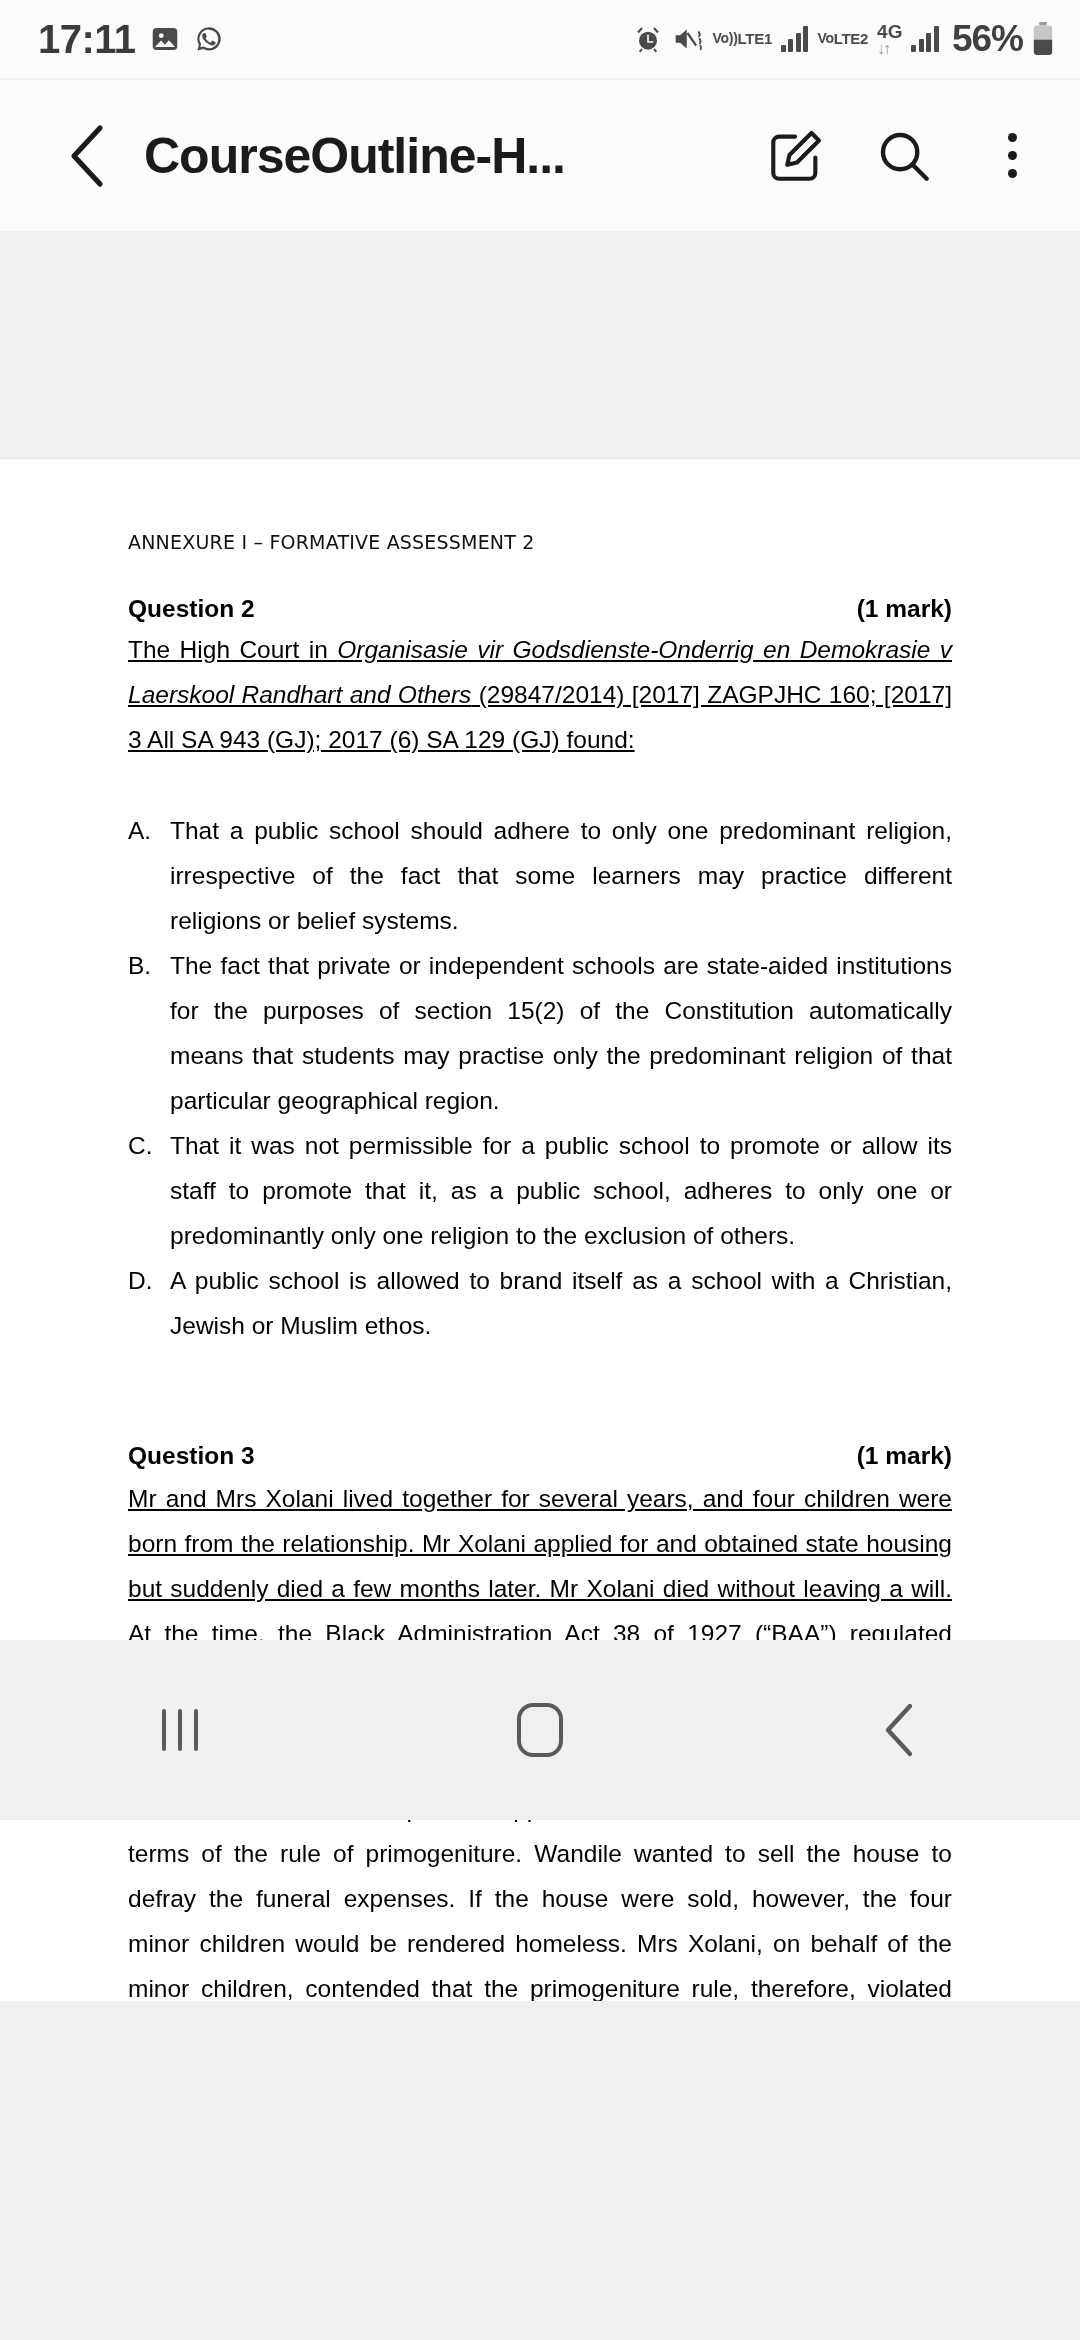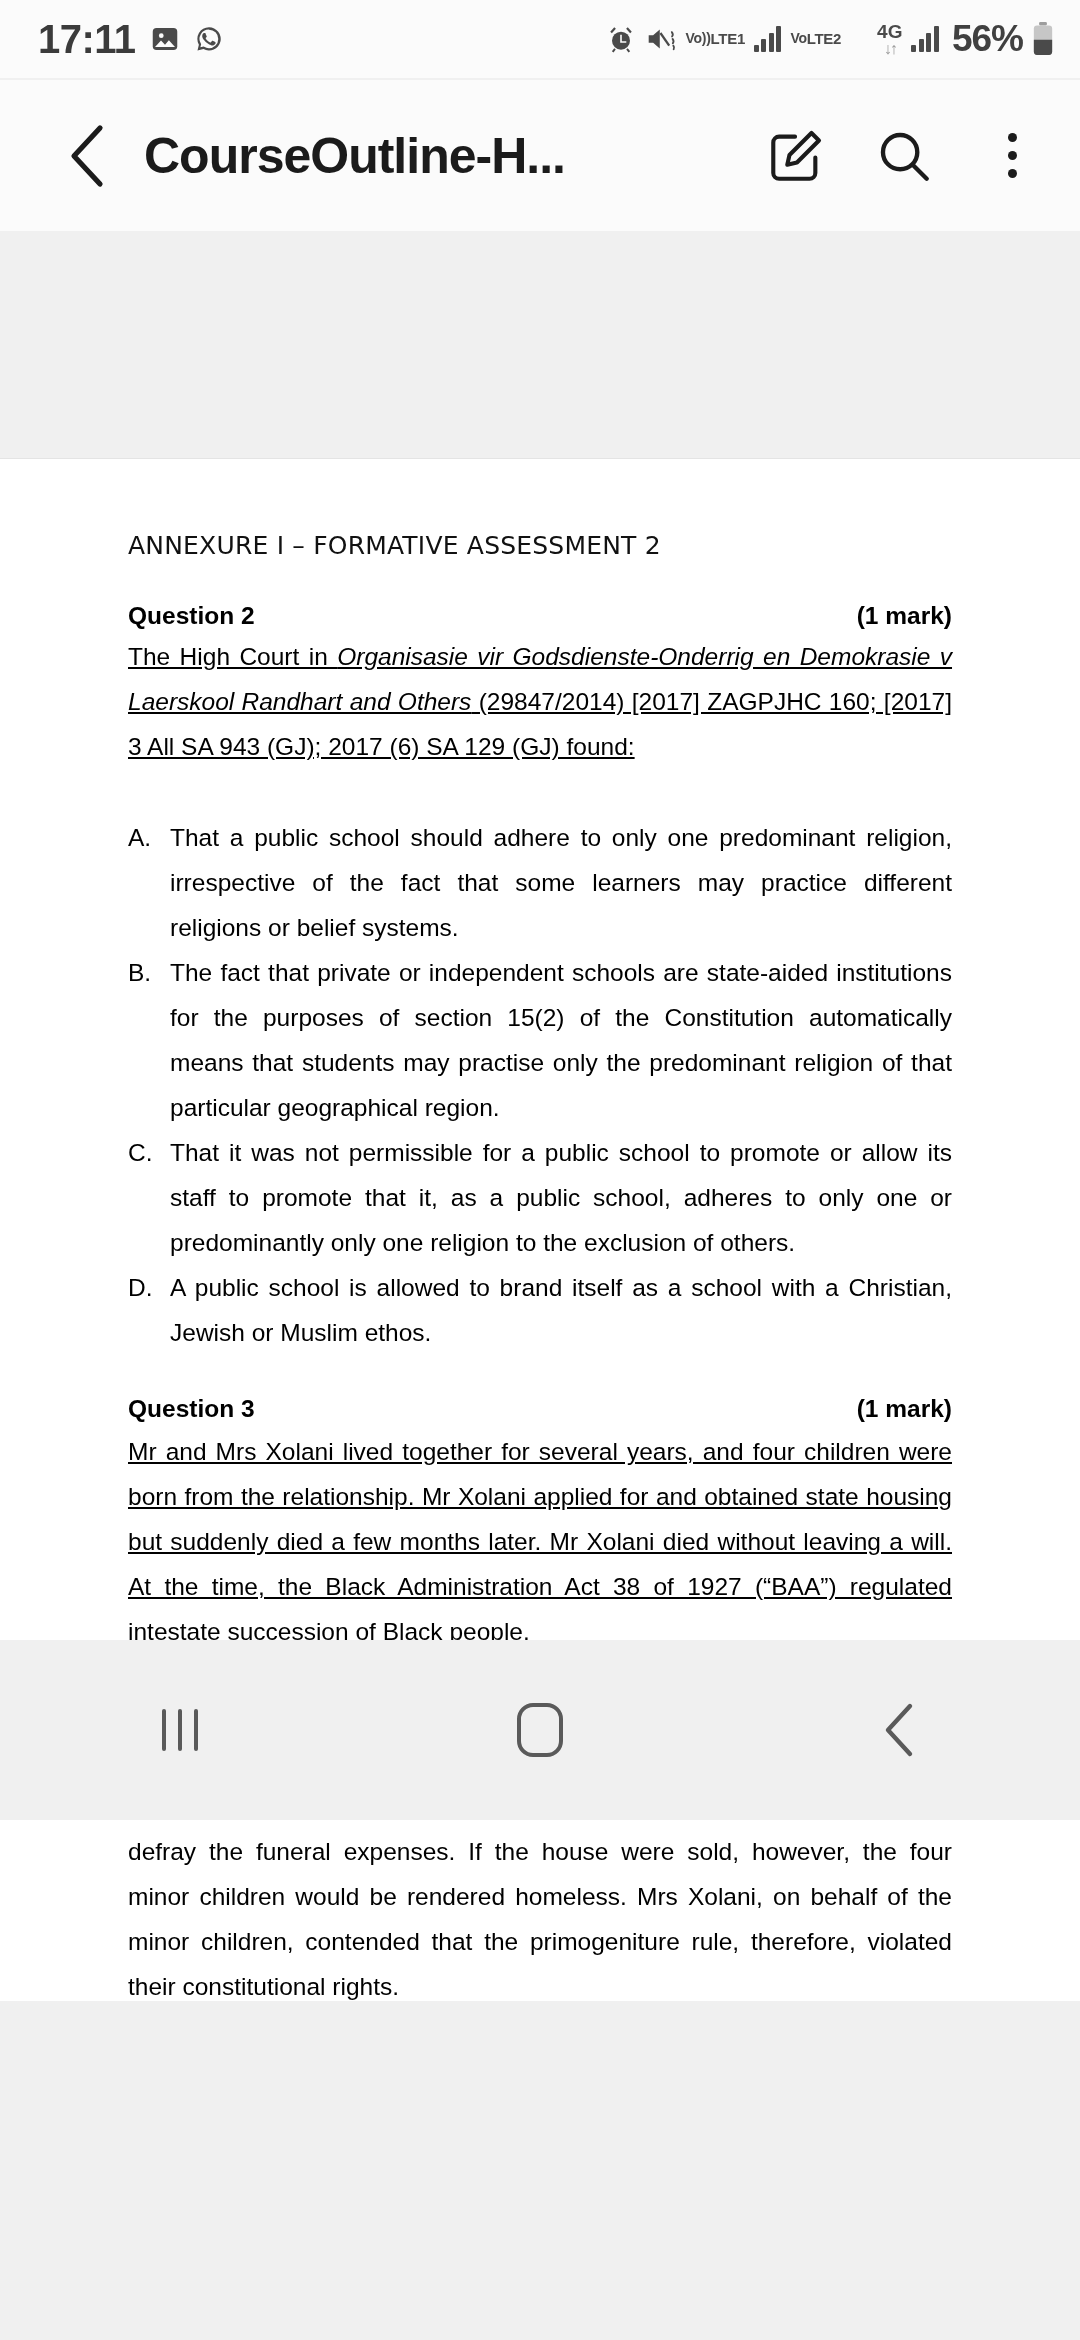--- a/index.html
+++ b/index.html
@@ -32,7 +32,7 @@
   .bars i:nth-child(1){height:7px;} .bars i:nth-child(2){height:13px;}
   .bars i:nth-child(3){height:19px;} .bars i:nth-child(4){height:26px;}
   .fourg { display:flex; align-items:center; gap:1px; }
-  .fourg .g { display:flex; flex-direction:column; align-items:center; line-height:1;margin-left:27px; }
+  .fourg .g { display:flex; flex-direction:column; line-height:1; }
   .fourg .gt { font-size:19px; font-weight:700; color:#4a4a4a; }
   .fourg .ar { font-size:16px; color:#9b9b9b; letter-spacing:-2px; }
   .sb-batt-txt { font-size:37px; font-weight:700; color:#404040; letter-spacing:-1px; margin-left:4px;}

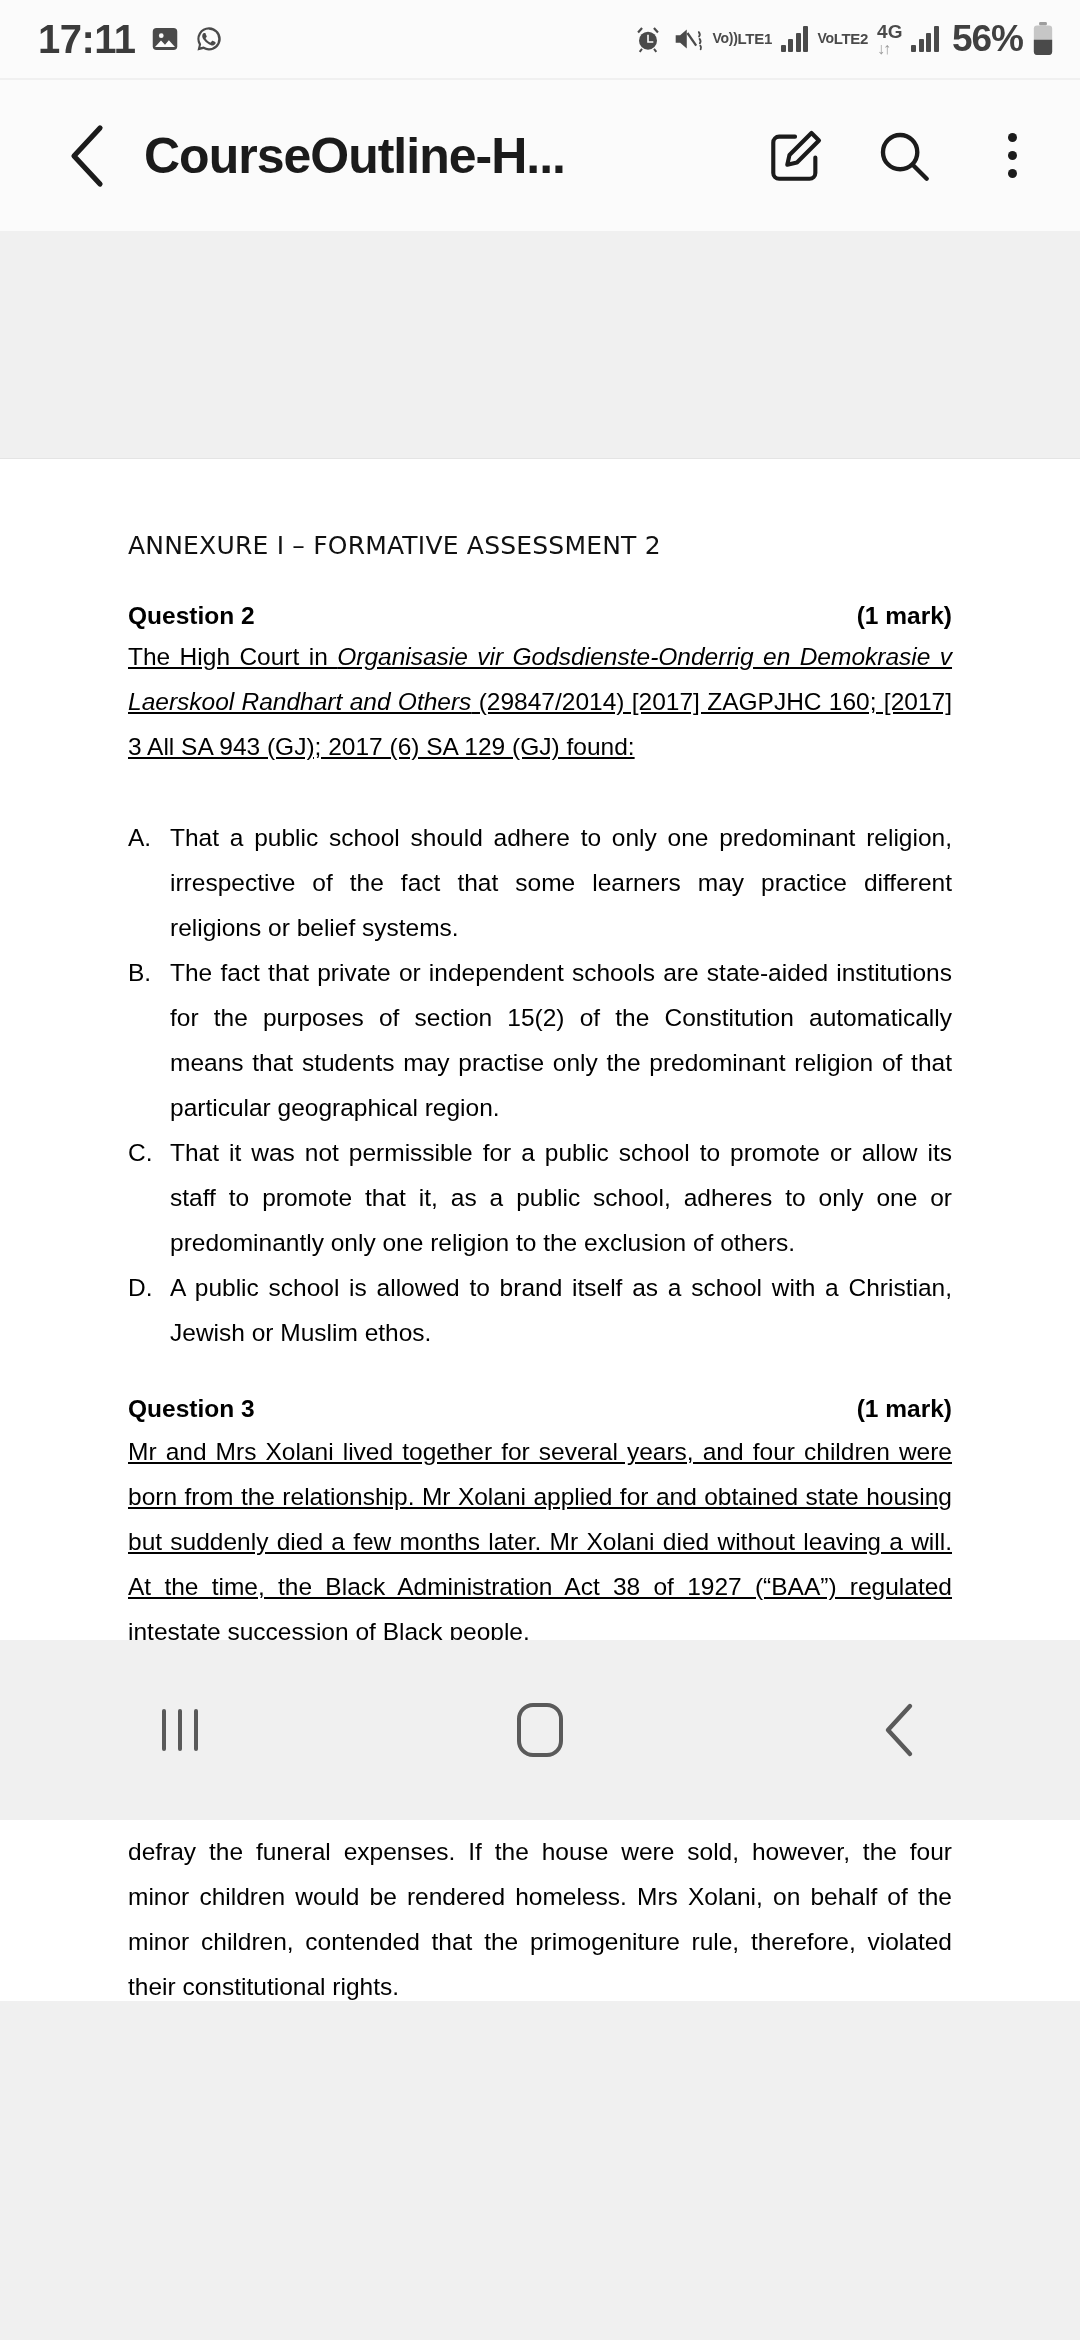--- a/index.html
+++ b/index.html
@@ -62,7 +62,7 @@
   }
   .page-inner { padding:72px 128px 0 128px; color:#000; }
 
-  .annexure { font-size:25px; letter-spacing:0.2px; color:#111; font-family:"DejaVu Sans", sans-serif; }
+  .annexure { font-size:19px; letter-spacing:0.2px; color:#111; font-family:"DejaVu Sans", sans-serif; }
 
   .q-head { display:flex; justify-content:space-between; align-items:center;
             font-size:24.5px; font-weight:700; color:#000; margin-top:42px; }

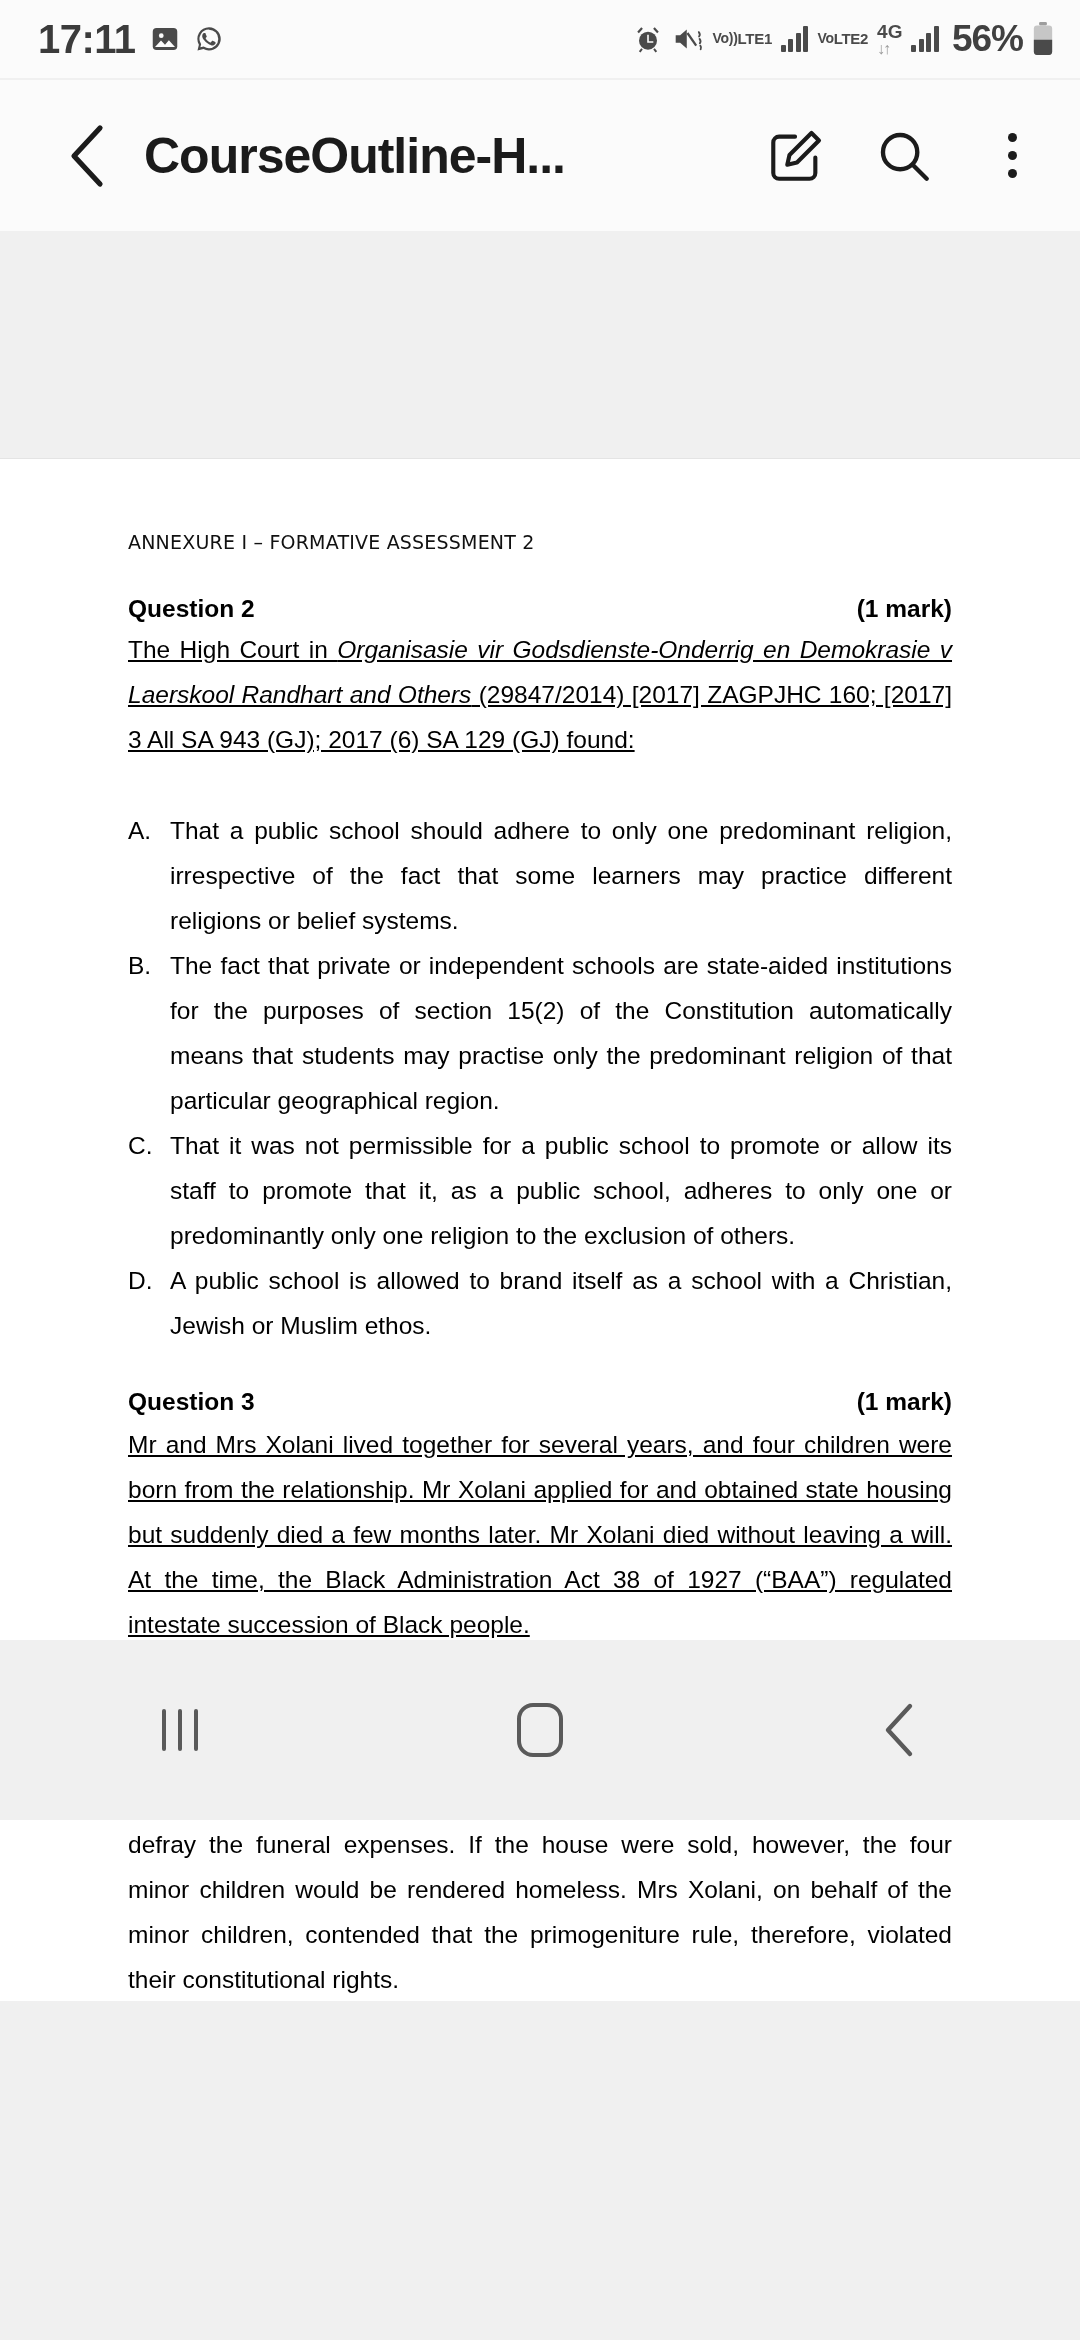--- a/index.html
+++ b/index.html
@@ -219,7 +219,7 @@
           </div>
         </div>
 
-        <div class="q-head" style="margin-top:40px">
+        <div class="q-head" style="margin-top:94px">
           <span>Question 3</span>
           <span>(1 mark)</span>
         </div>

